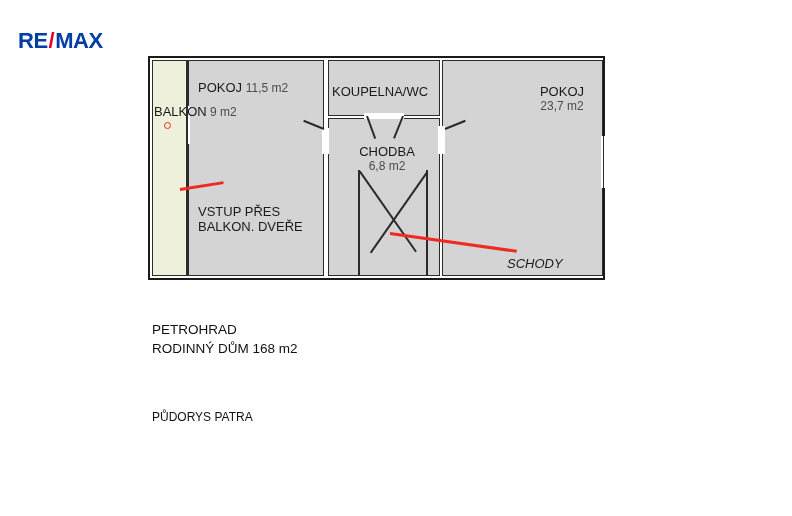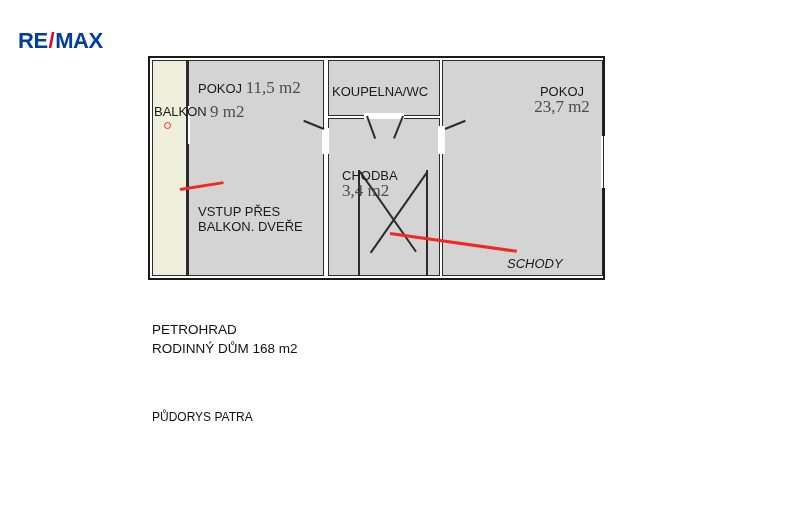--- a/index.html
+++ b/index.html
@@ -60,8 +60,7 @@
   }
   .label .area {
     color: #4c4c4c;
-    font-size: 17px;
-    font-family: Liberation Serif, serif;
+    font-size: 12px;
   }
   .wall {
     position: absolute;

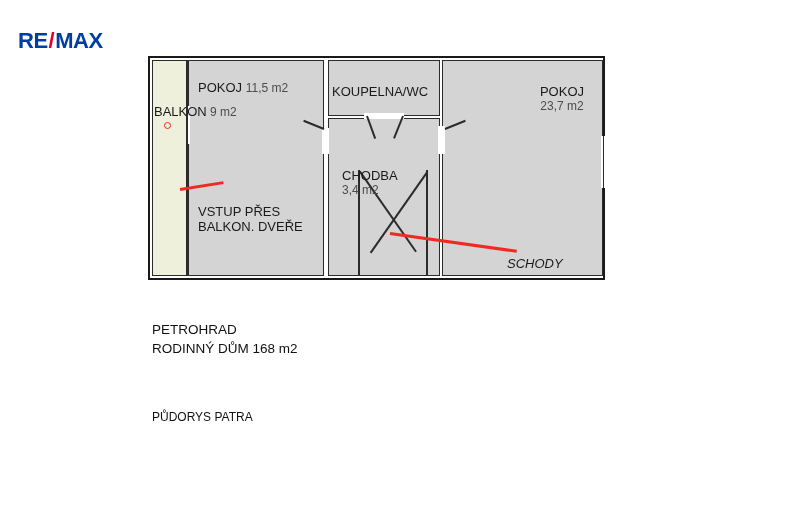--- a/index.html
+++ b/index.html
@@ -160,7 +160,7 @@
     <span>KOUPELNA/WC</span>
   </div>
 
-  <div class="label" style="left:192px; top:86px; text-align:left; width:90px;margin-top:24px;">
+  <div class="label" style="left:192px; top:86px; text-align:center; width:90px;">
     <div>CHODBA</div>
     <div class="area">3,4 m2</div>
   </div>

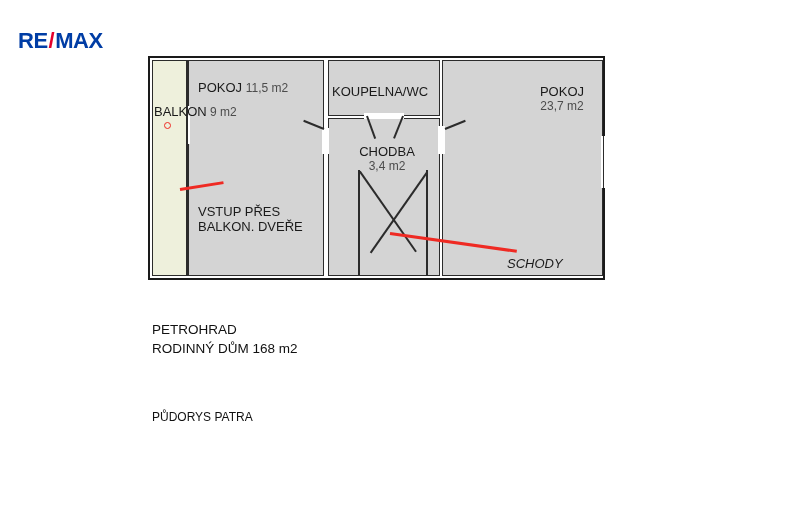--- a/index.html
+++ b/index.html
@@ -162,7 +162,7 @@
 
   <div class="label" style="left:192px; top:86px; text-align:center; width:90px;">
     <div>CHODBA</div>
-    <div class="area">3,4 m2</div>
+    <div class="area">6,8 m2</div>
   </div>
 
   <div class="label" style="left:380px; top:26px; text-align:center; width:64px;">

